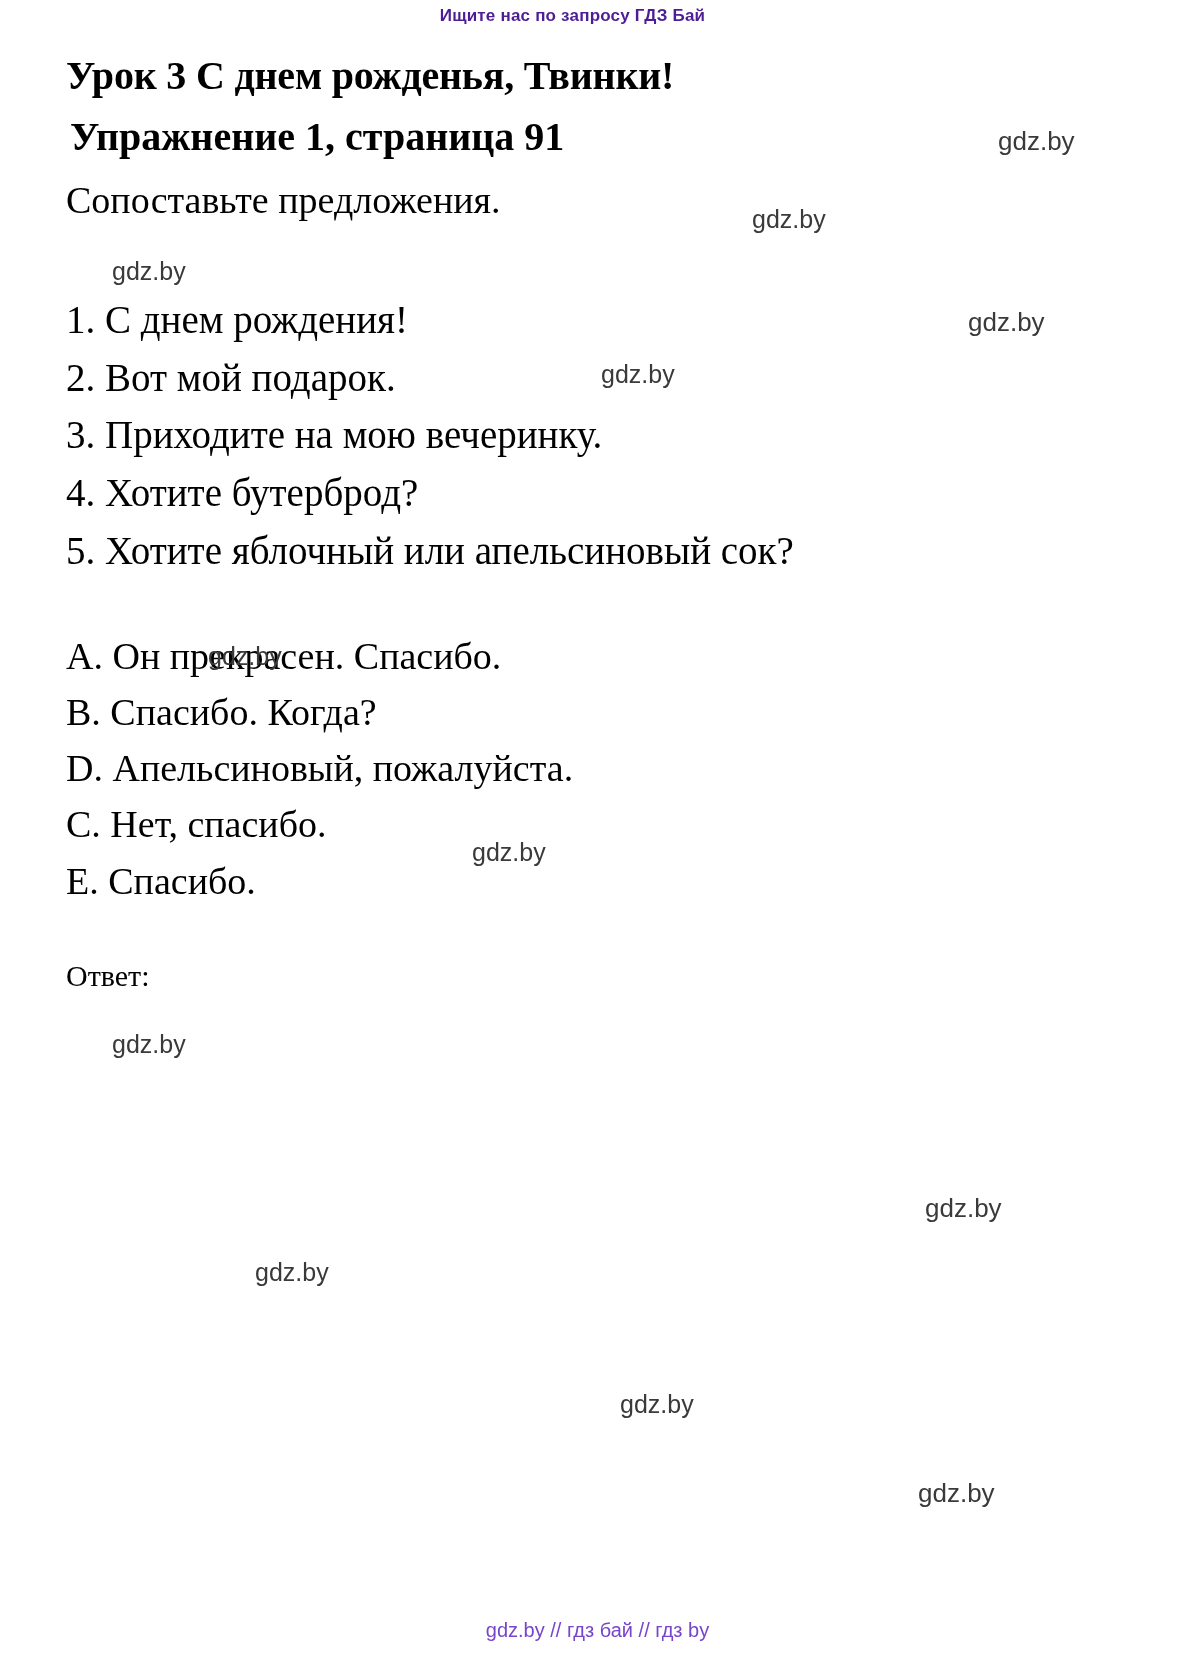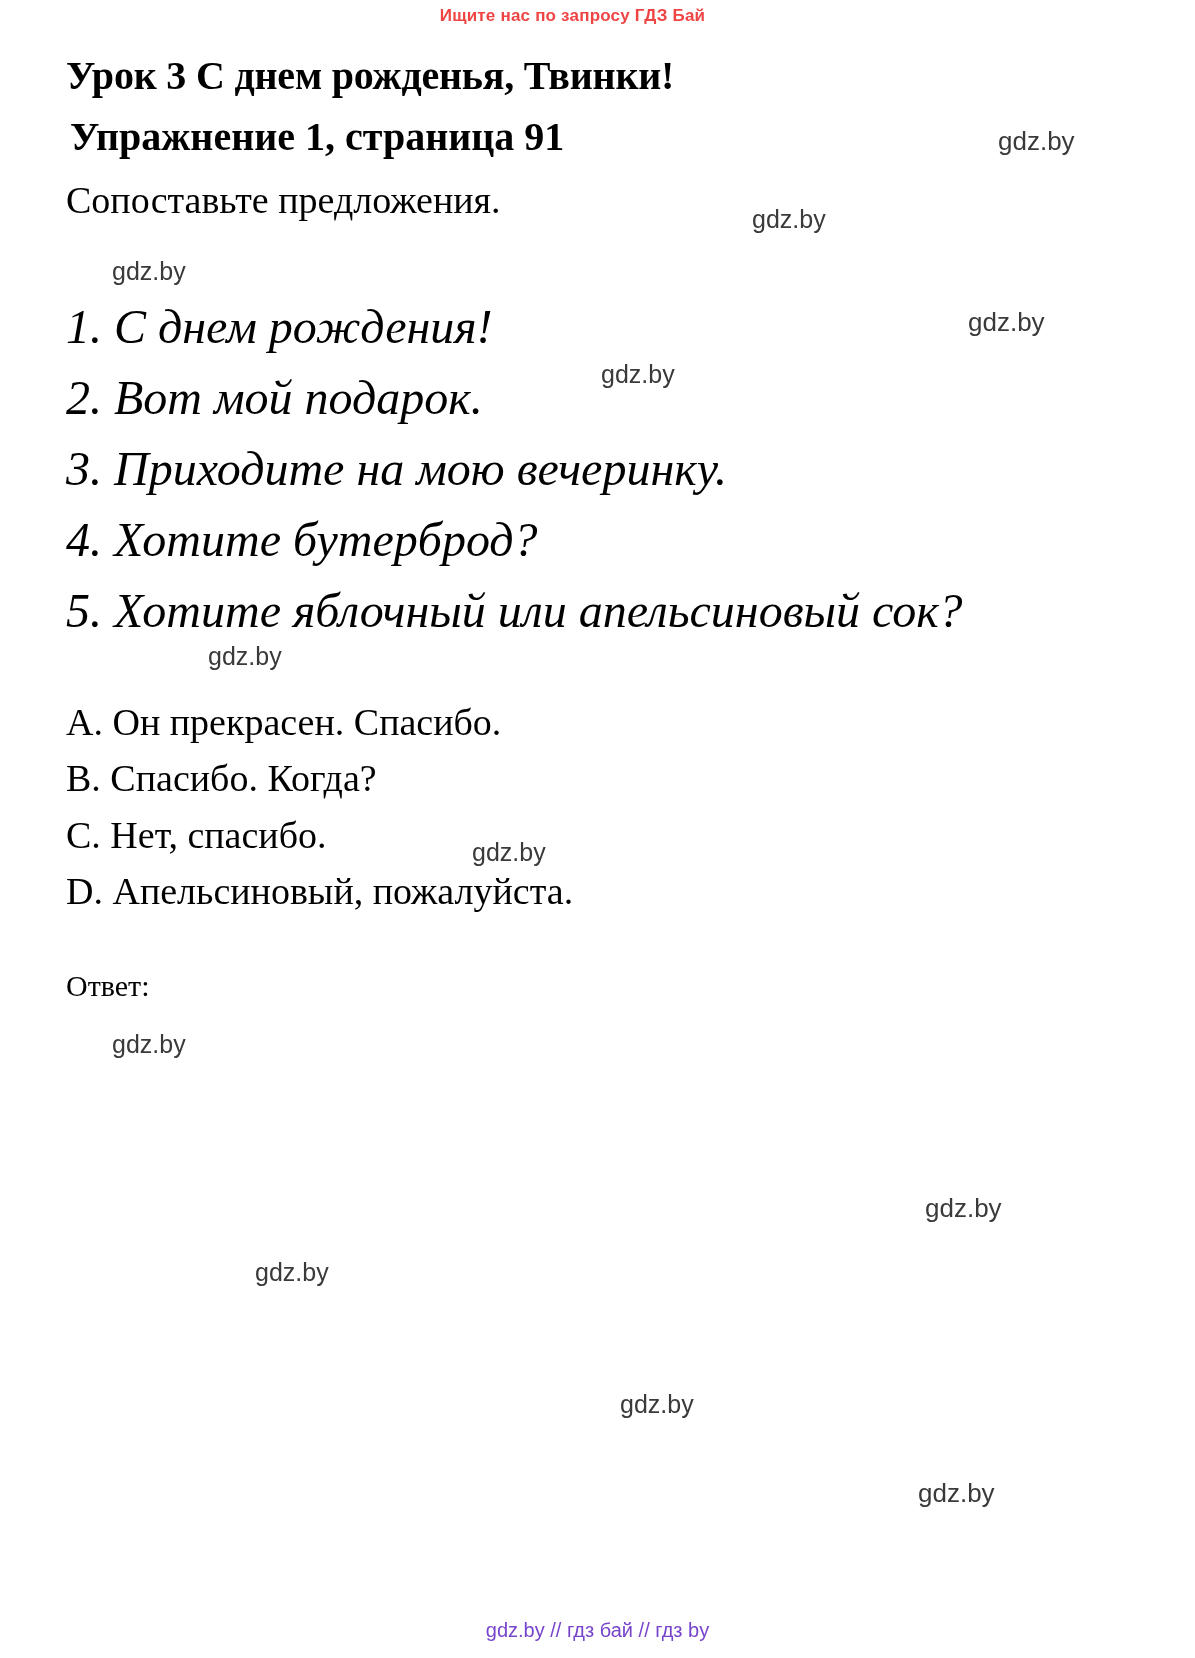--- a/index.html
+++ b/index.html
@@ -29,7 +29,7 @@
     font-family: "Liberation Sans", sans-serif;
     font-weight: bold;
     font-size: 17px;
-    color: #ef4444;
+    color: #4c1d95;
     letter-spacing: 0.2px;
   }
   .content {

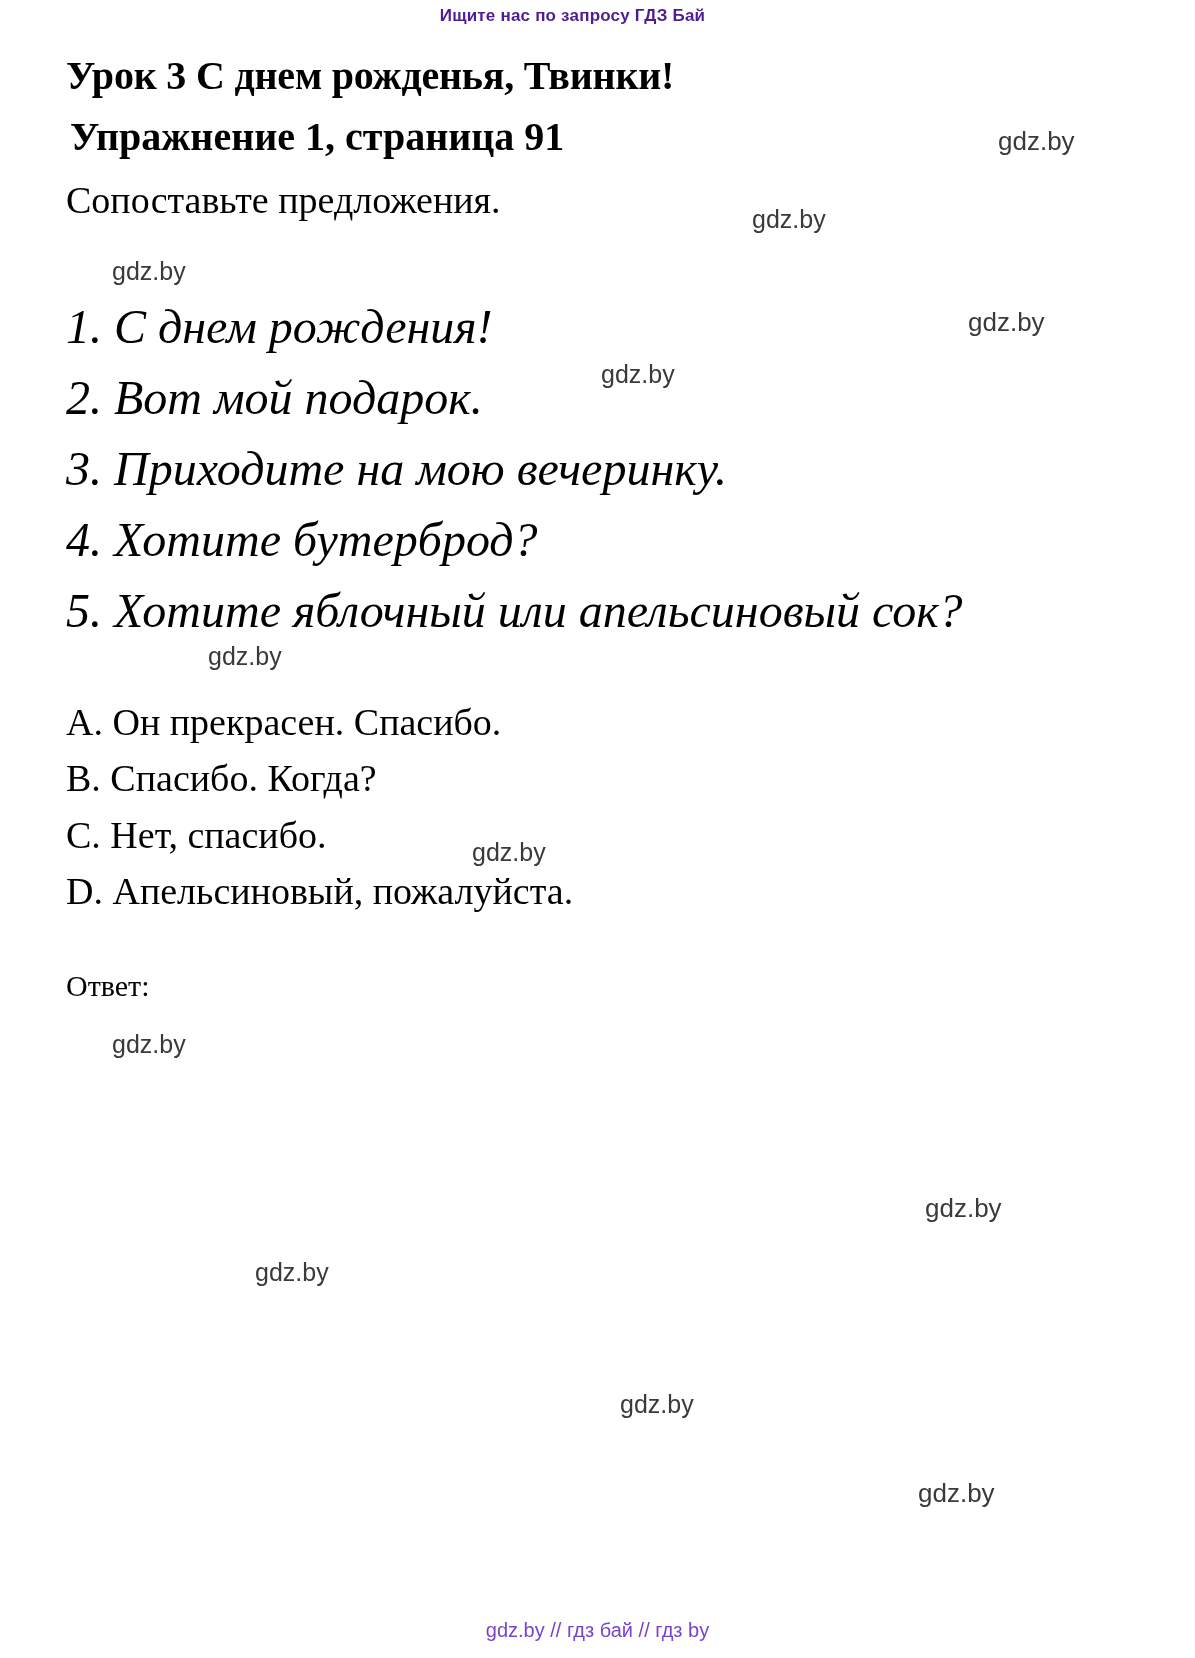--- a/index.html
+++ b/index.html
@@ -67,10 +67,9 @@
     padding: 0;
   }
   .q-item {
-    font-size: 48px;
+    font-size: 39px;
     line-height: 1.48;
     white-space: nowrap;
-    font-style: italic;
   }
   .a-item {
     font-size: 38px;

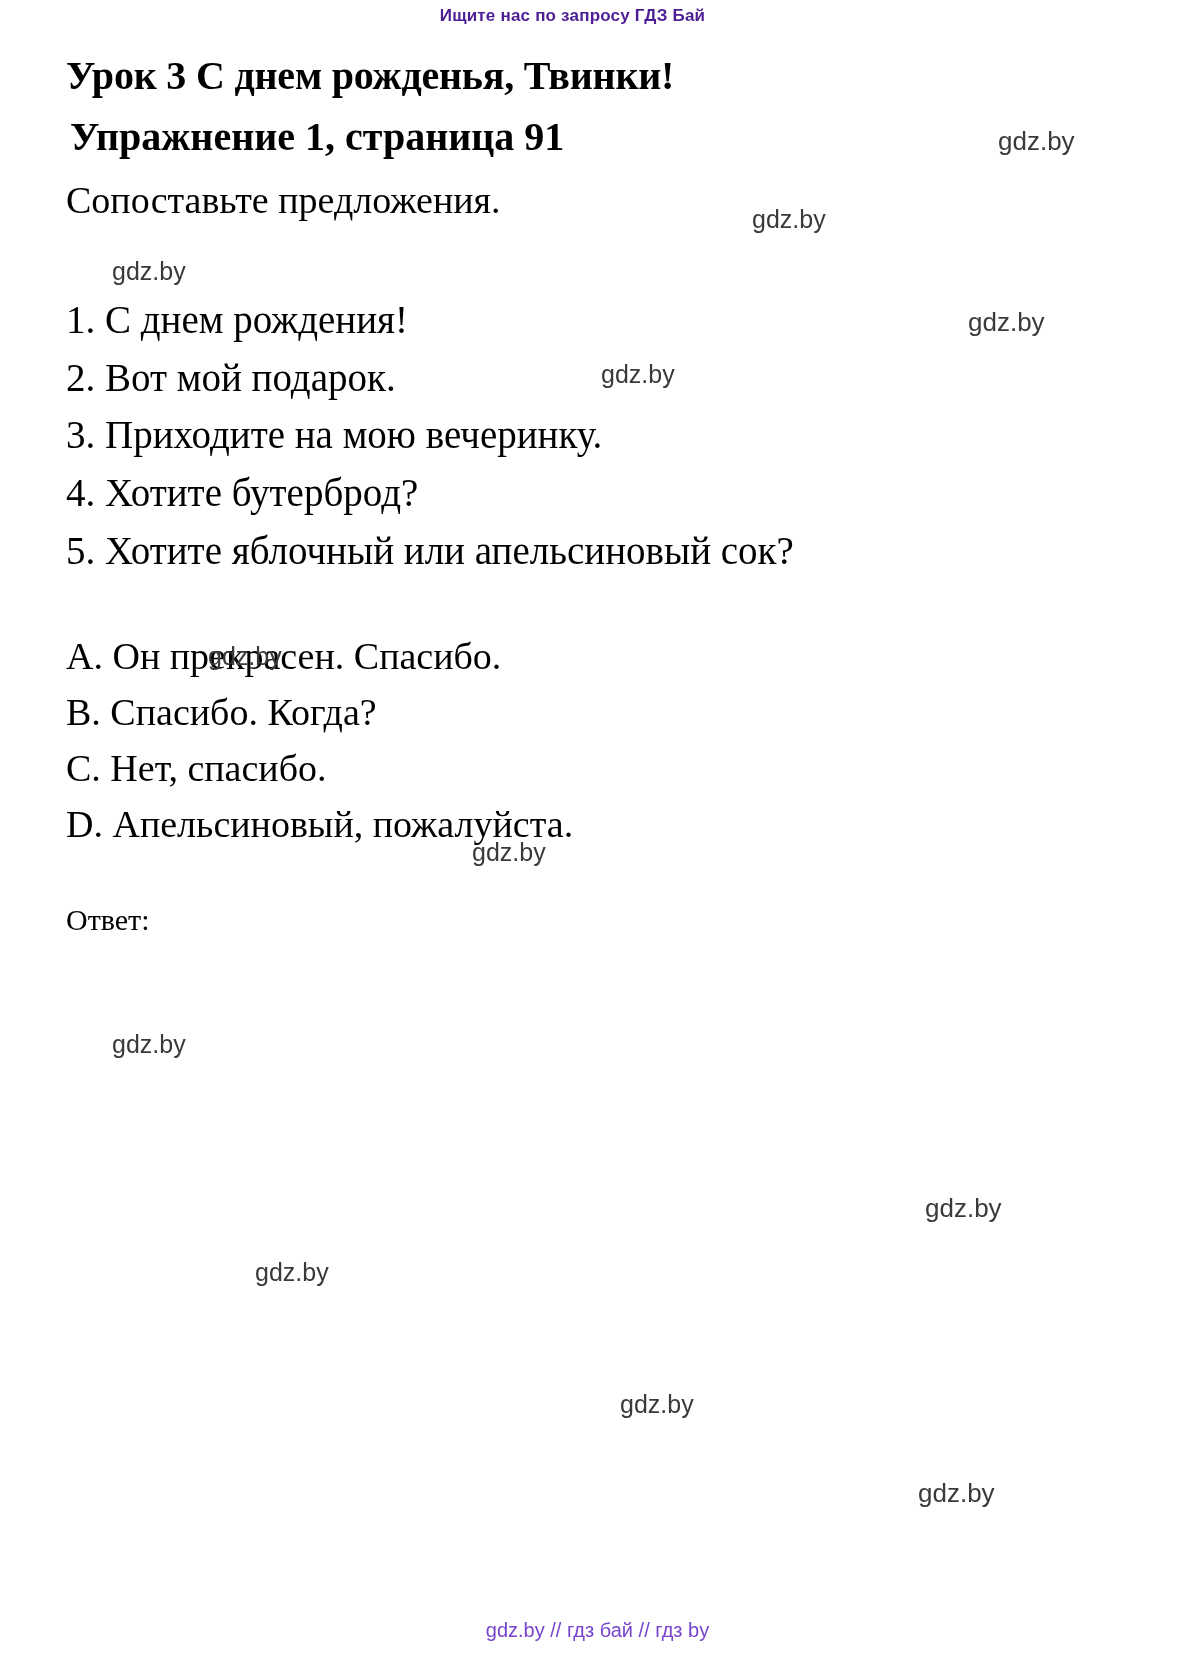--- a/index.html
+++ b/index.html
@@ -132,8 +132,8 @@
     <ul class="plain">
       <li class="a-item">A. Он прекрасен. Спасибо.</li>
       <li class="a-item">B. Спасибо. Когда?</li>
+      <li class="a-item">D. Апельсиновый, пожалуйста.</li>
       <li class="a-item">C. Нет, спасибо.</li>
-      <li class="a-item">D. Апельсиновый, пожалуйста.</li>
     </ul>
 
     <div class="spacer-3"></div>

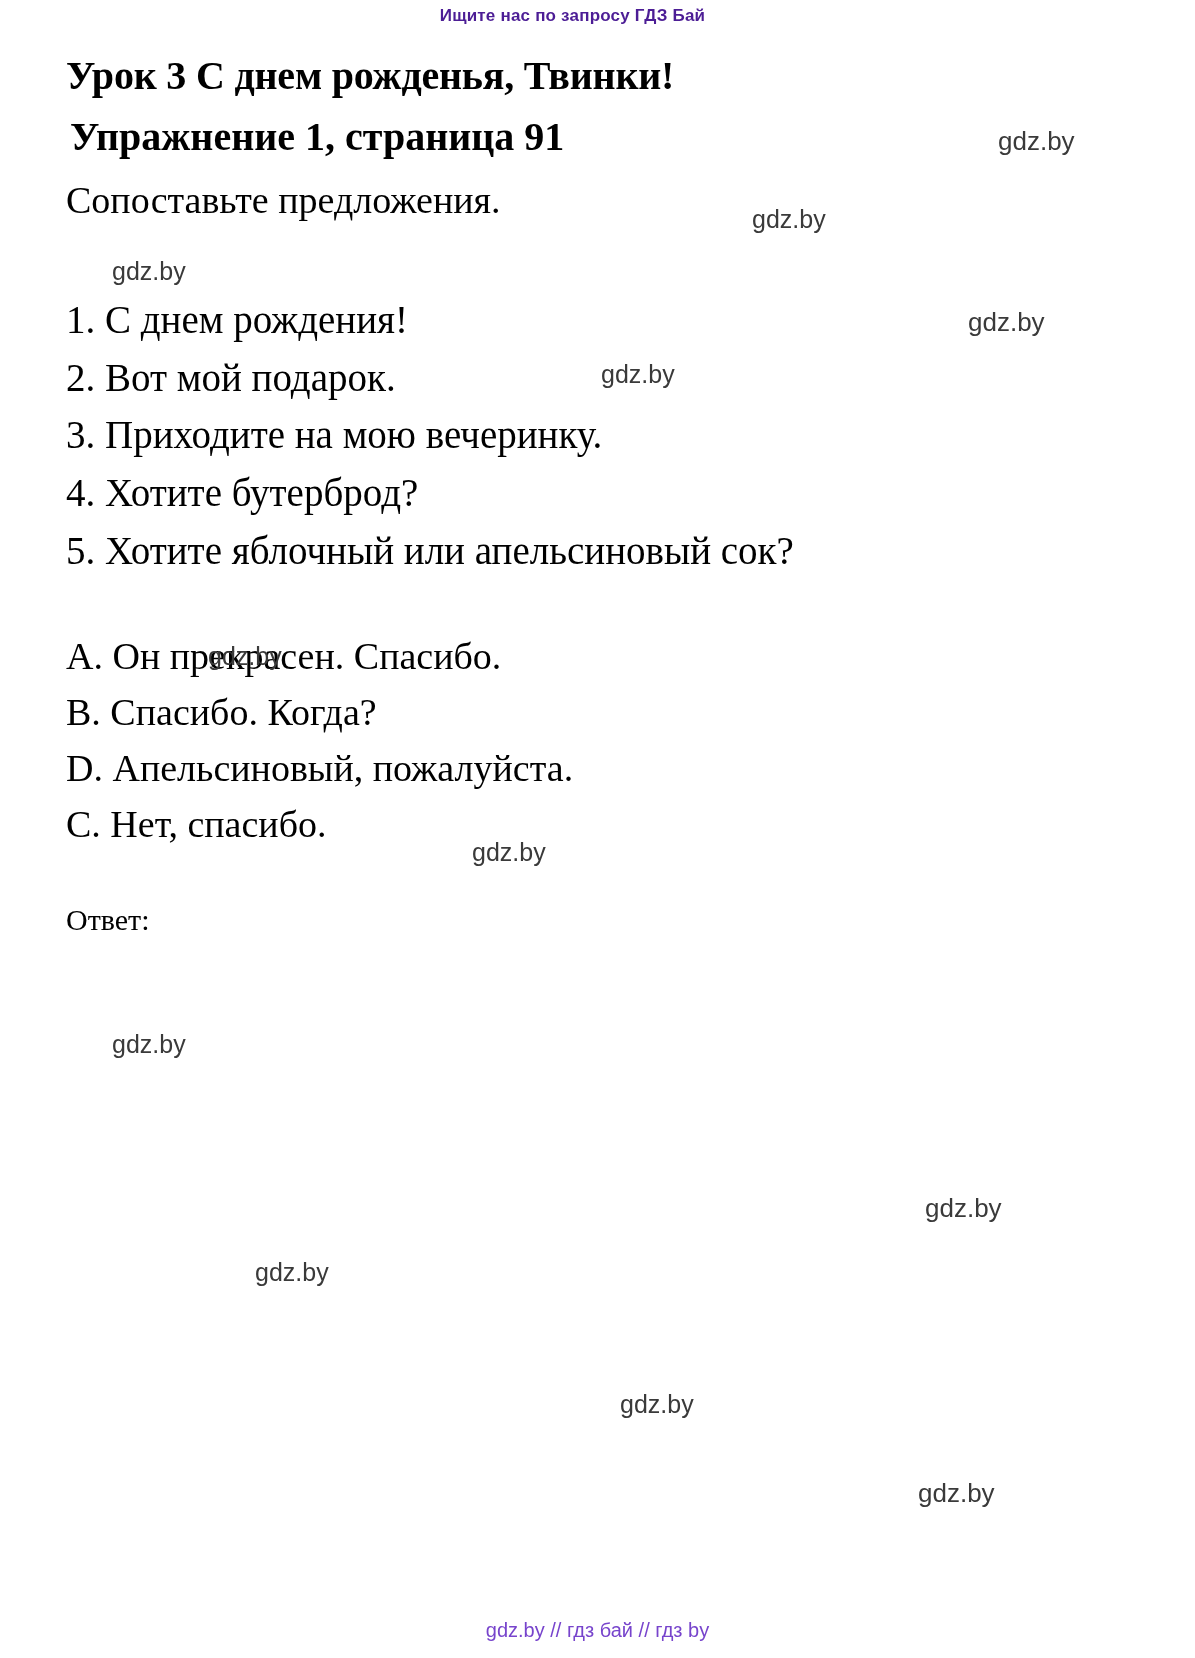--- a/index.html
+++ b/index.html
@@ -134,6 +134,7 @@
       <li class="a-item">B. Спасибо. Когда?</li>
       <li class="a-item">D. Апельсиновый, пожалуйста.</li>
       <li class="a-item">C. Нет, спасибо.</li>
+      <li class="a-item">E. Спасибо.</li>
     </ul>
 
     <div class="spacer-3"></div>

